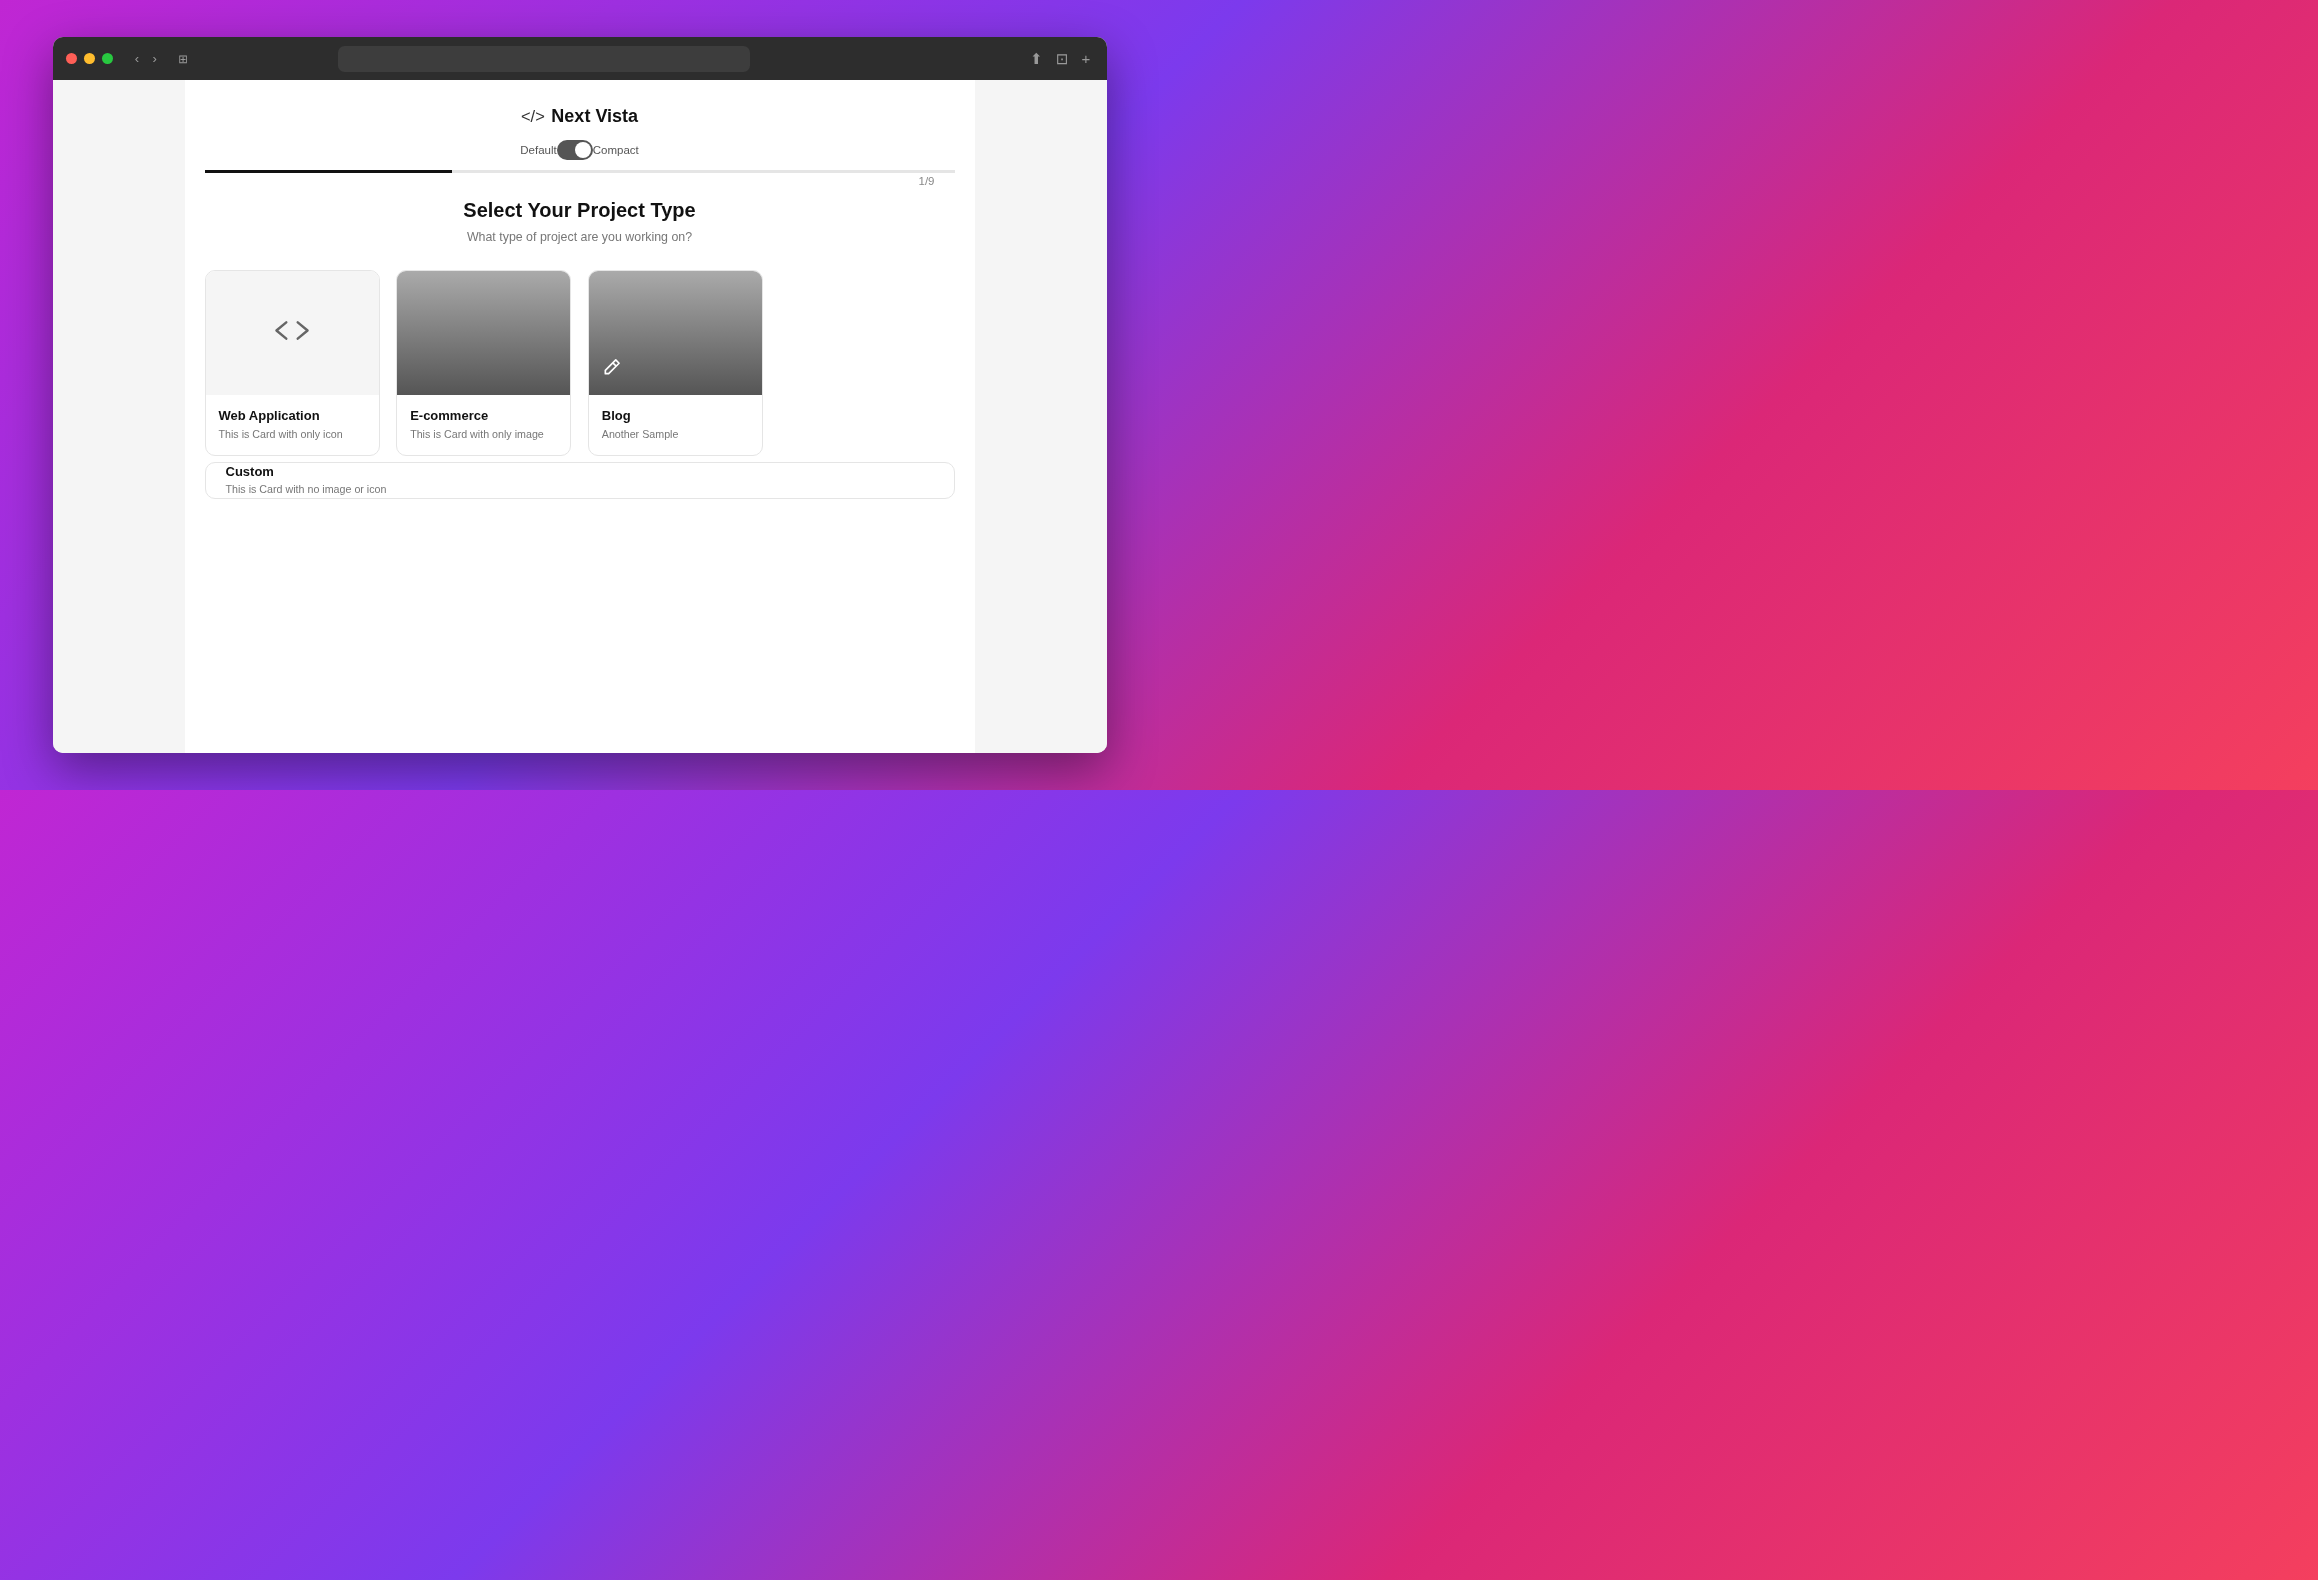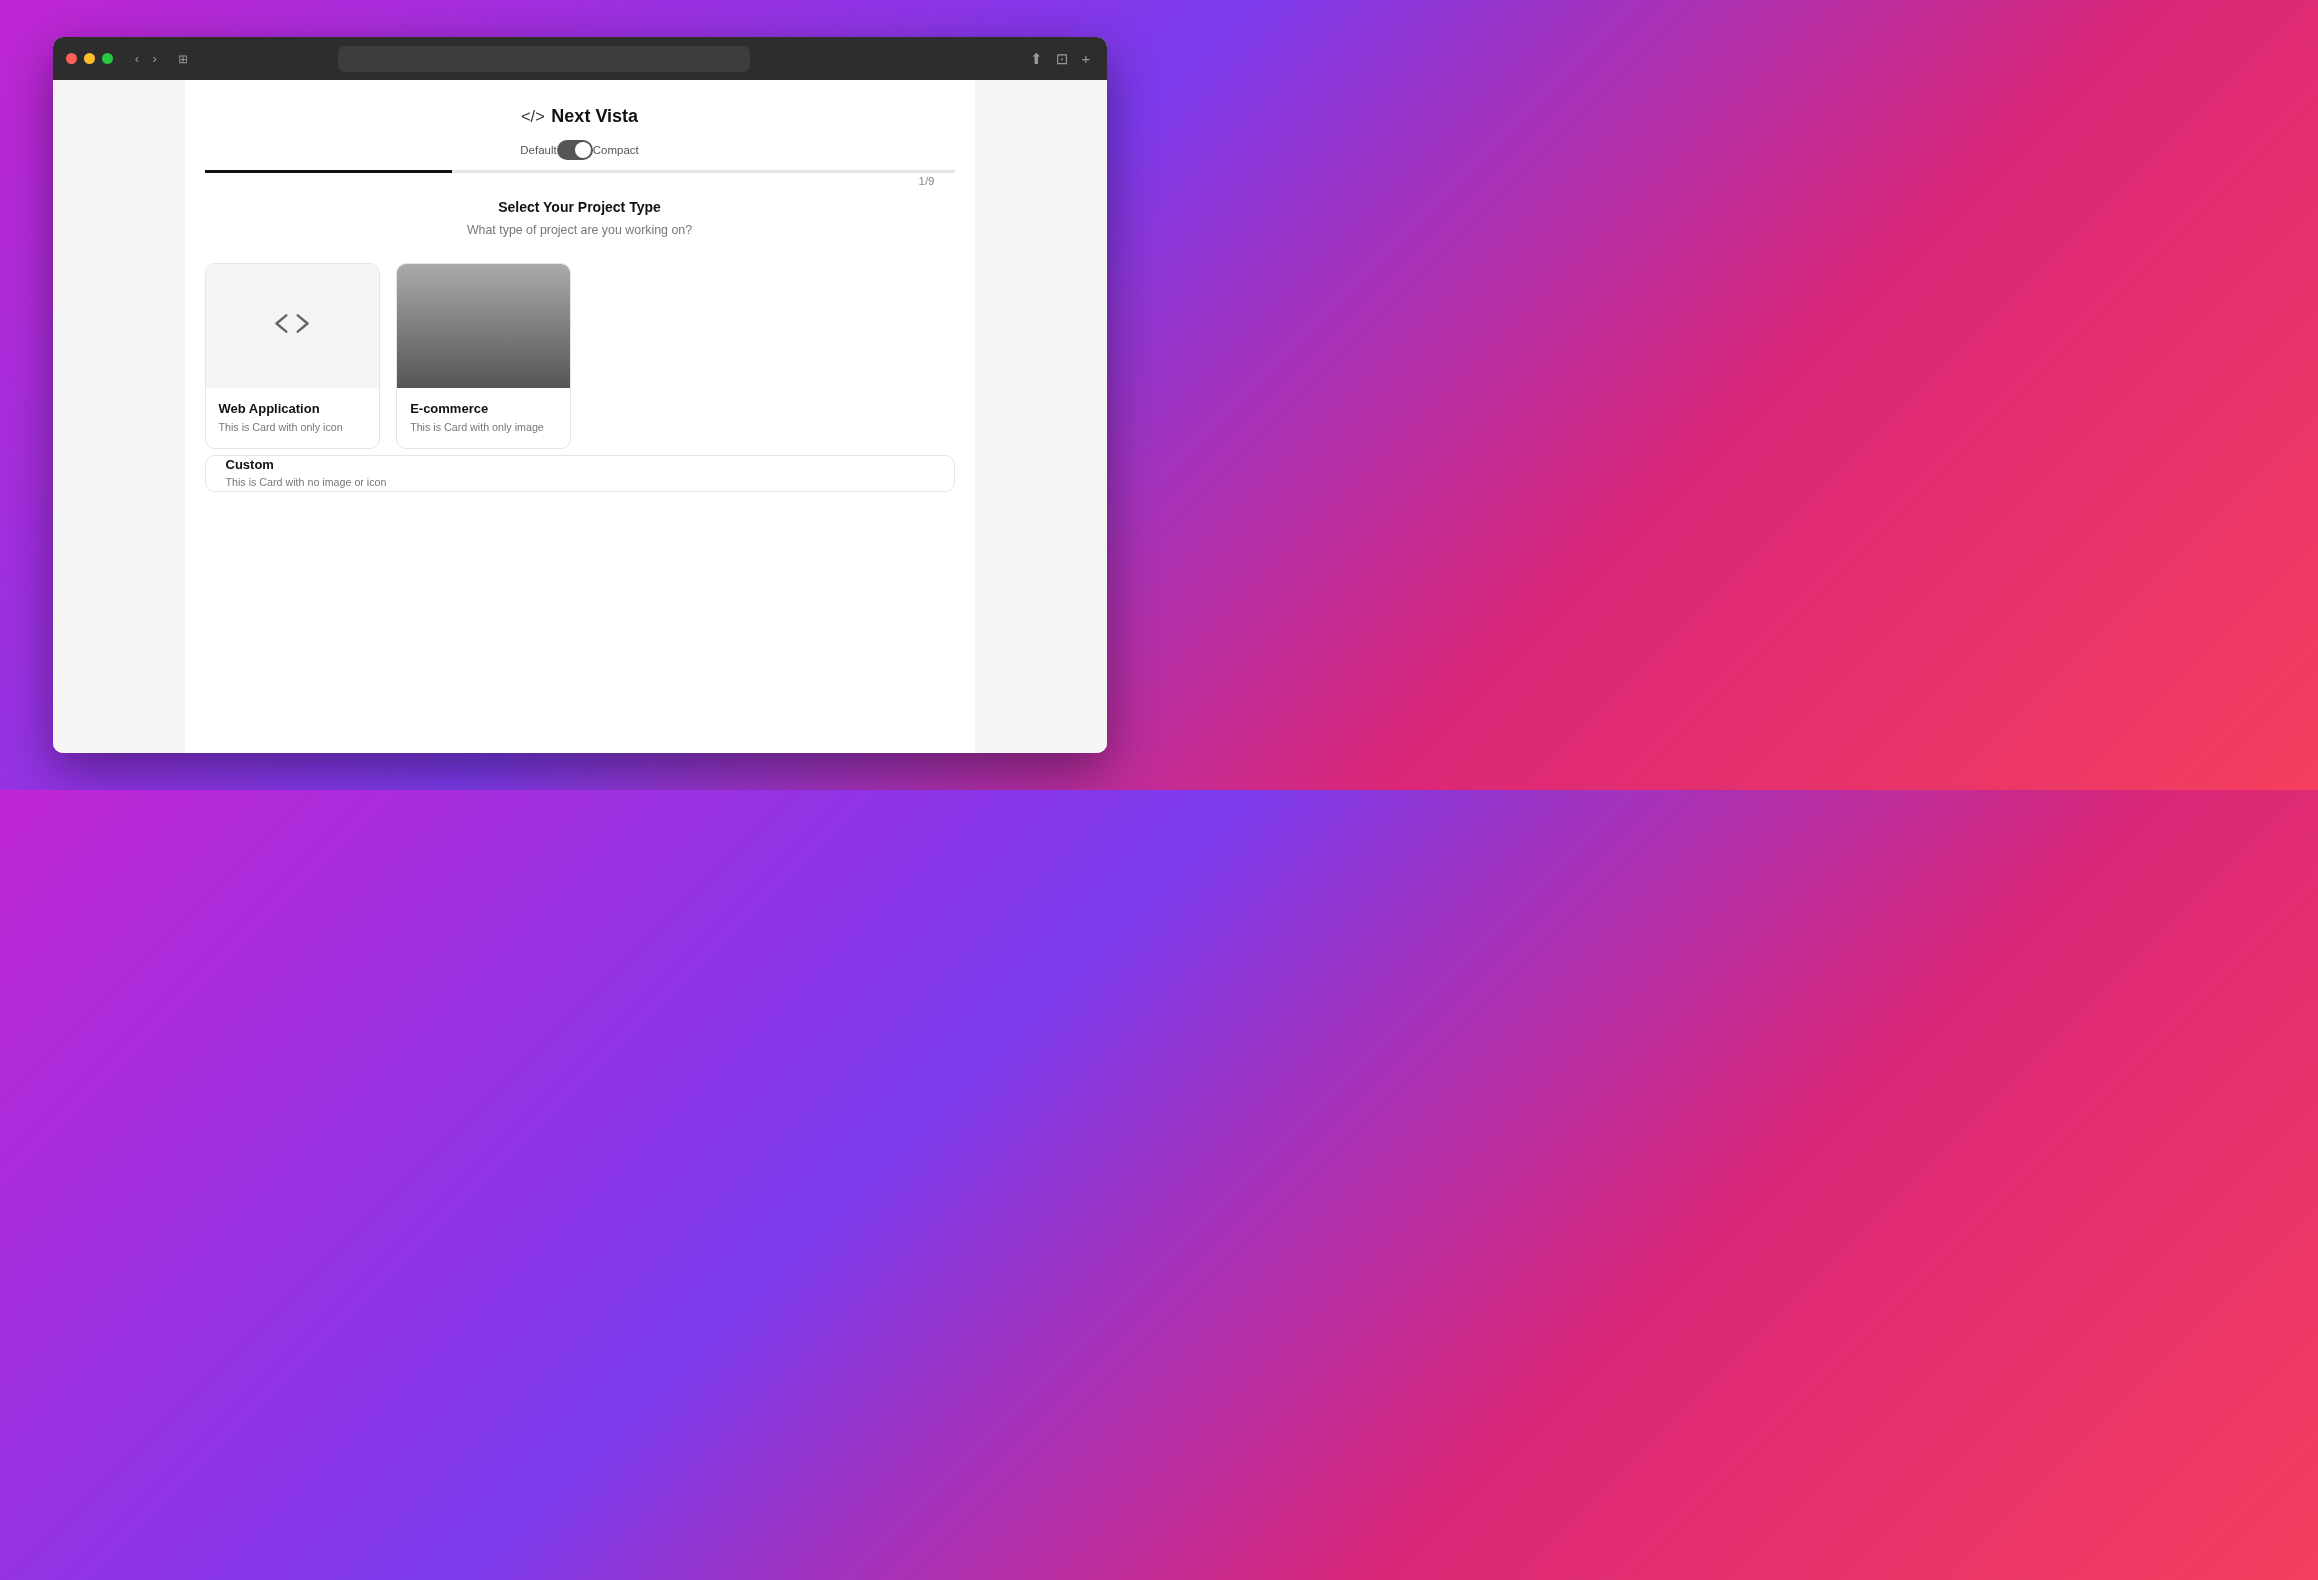--- a/index.html
+++ b/index.html
@@ -203,7 +203,7 @@
 
     
     .section-title {
-      font-size: 14px;
+      font-size: 20px;
       font-weight: 700;
       color: #111;
       text-align: center;

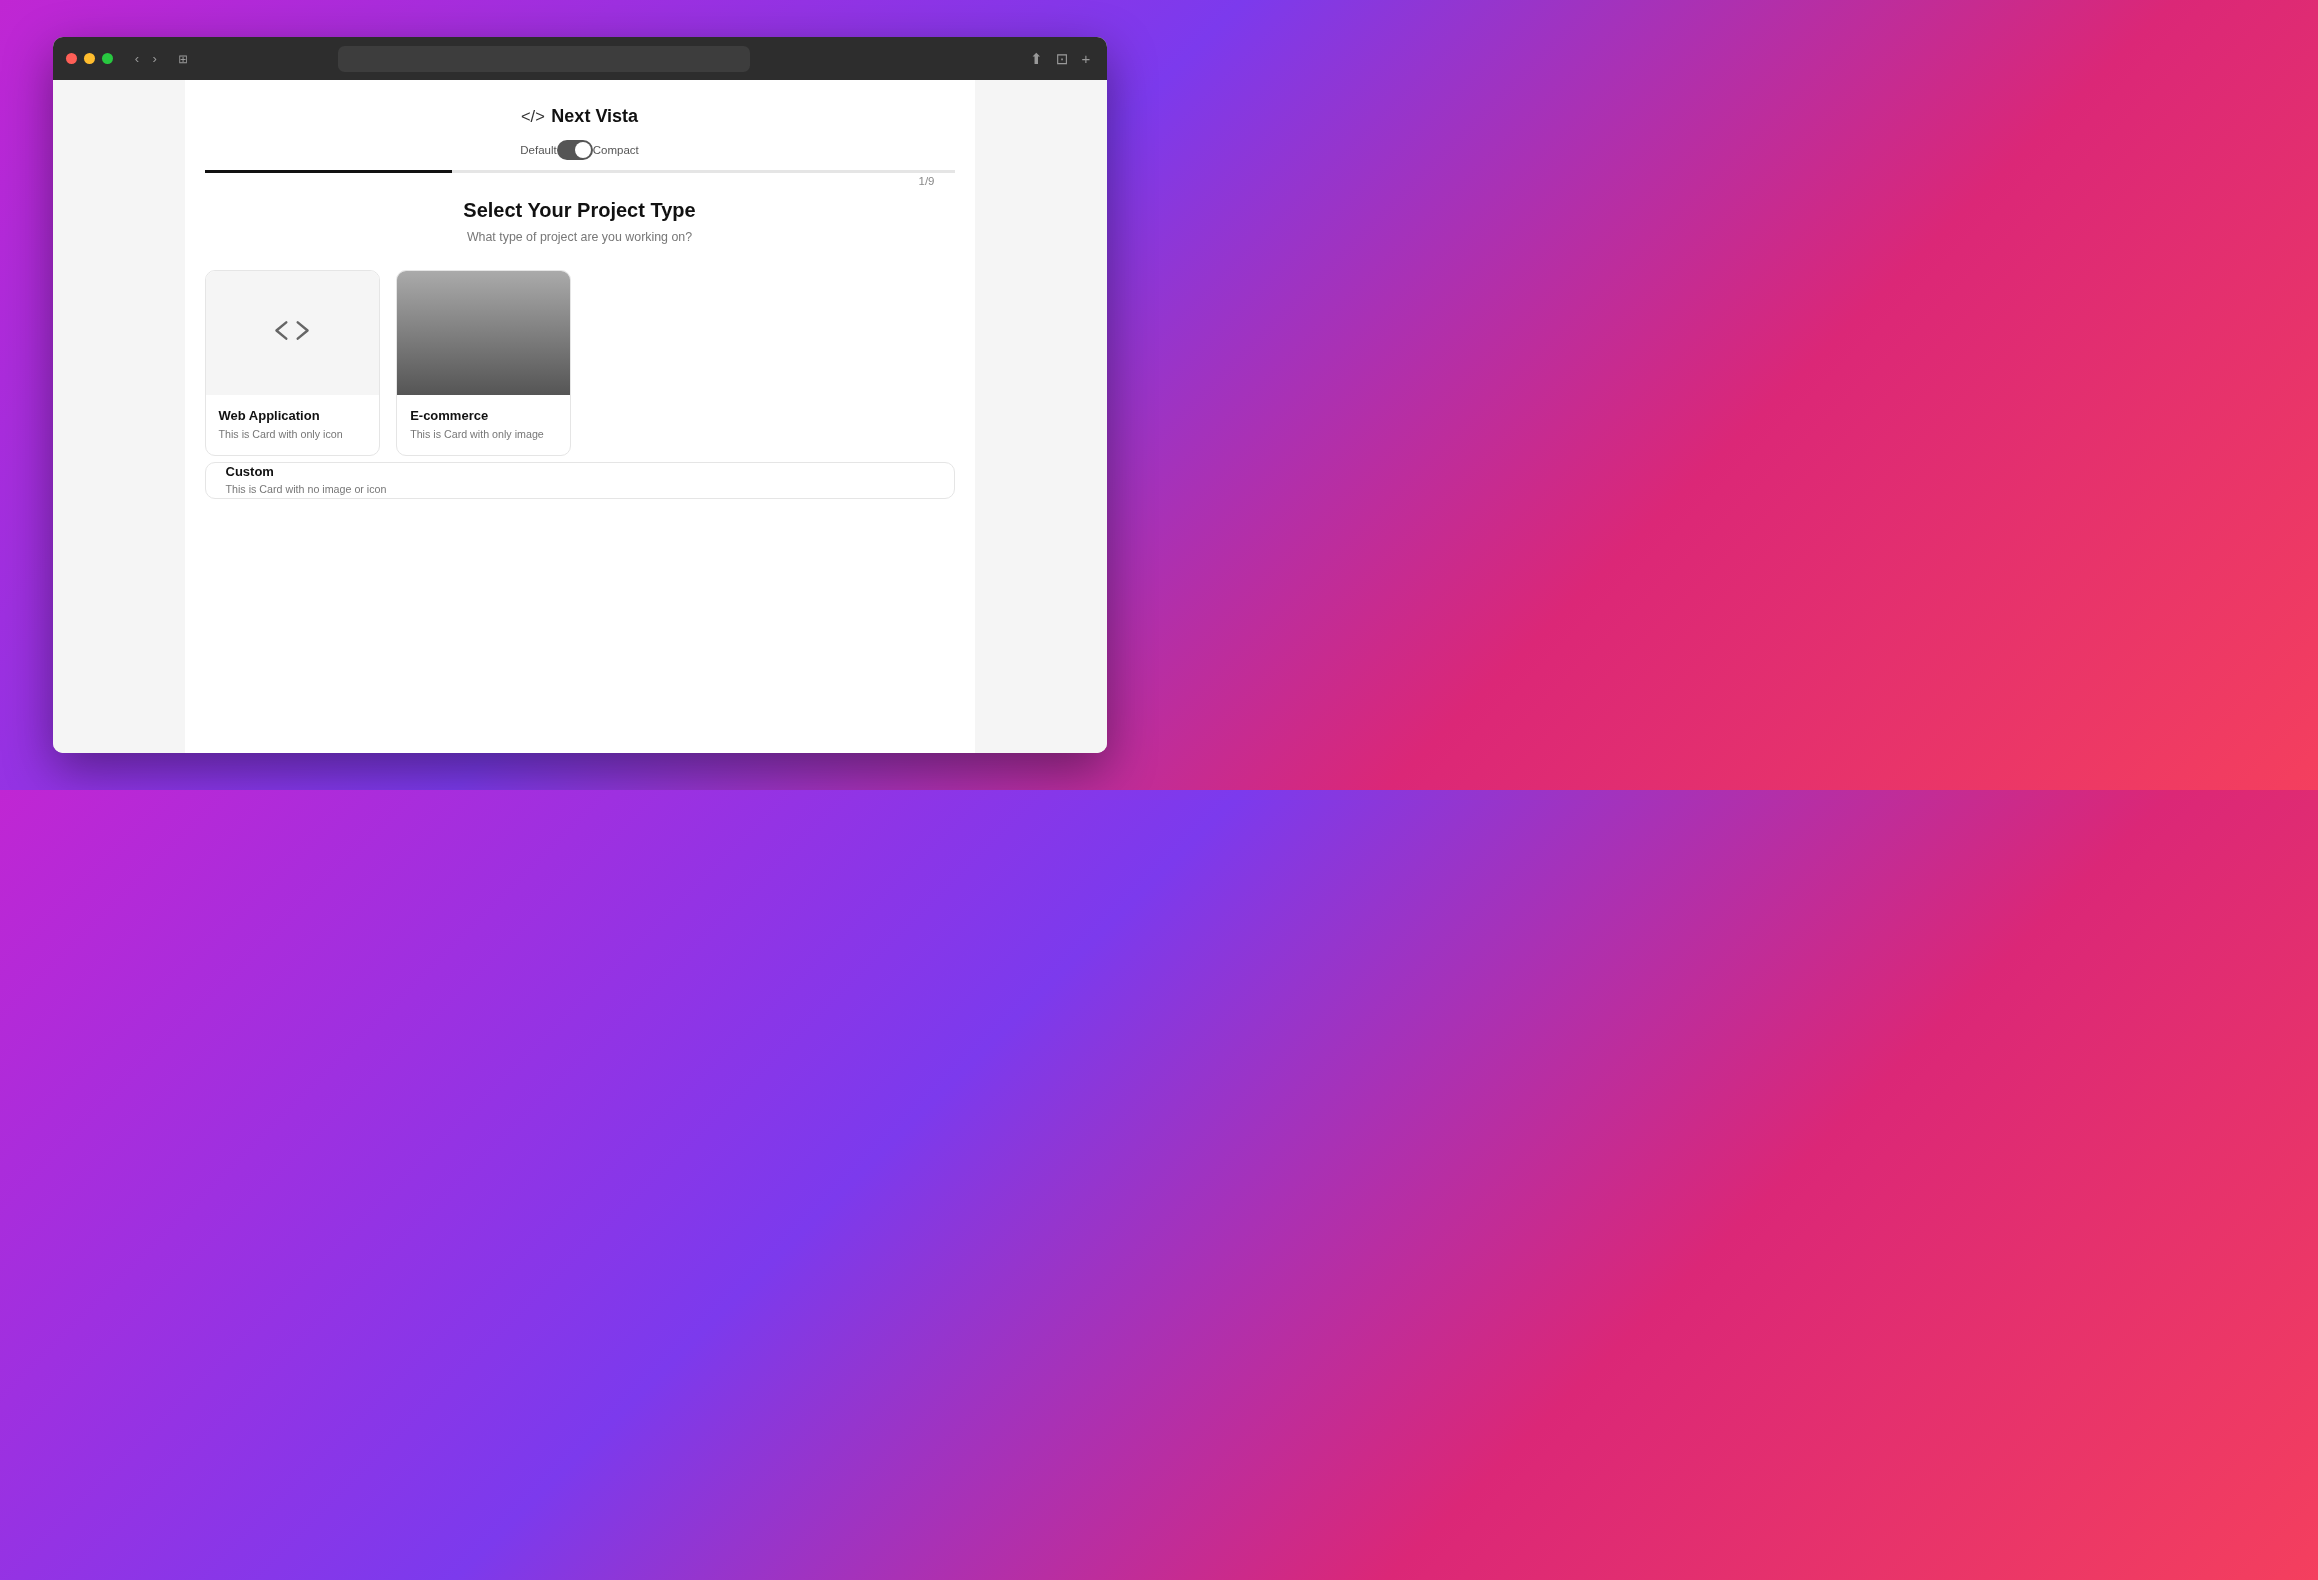--- a/index.html
+++ b/index.html
@@ -385,6 +385,20 @@
           </div>
         </div>
 
+        <div class="card">
+          <div class="card-image-area with-gradient">
+            <span class="pencil-icon">
+              <svg width="20" height="20" viewBox="0 0 24 24" fill="none" xmlns="http://www.w3.org/2000/svg">
+                <path d="M16.5 3.5L20.5 7.5L8 20H4V16L16.5 3.5Z" stroke="white" stroke-width="2" stroke-linecap="round" stroke-linejoin="round"></path>
+                <line x1="13" y1="7" x2="17" y2="11" stroke="white" stroke-width="2"></line>
+              </svg>
+            </span>
+          </div>
+          <div class="card-body">
+            <div class="card-title">Blog</div>
+            <div class="card-desc">Another Sample</div>
+          </div>
+        </div>
 
       </div>
 

